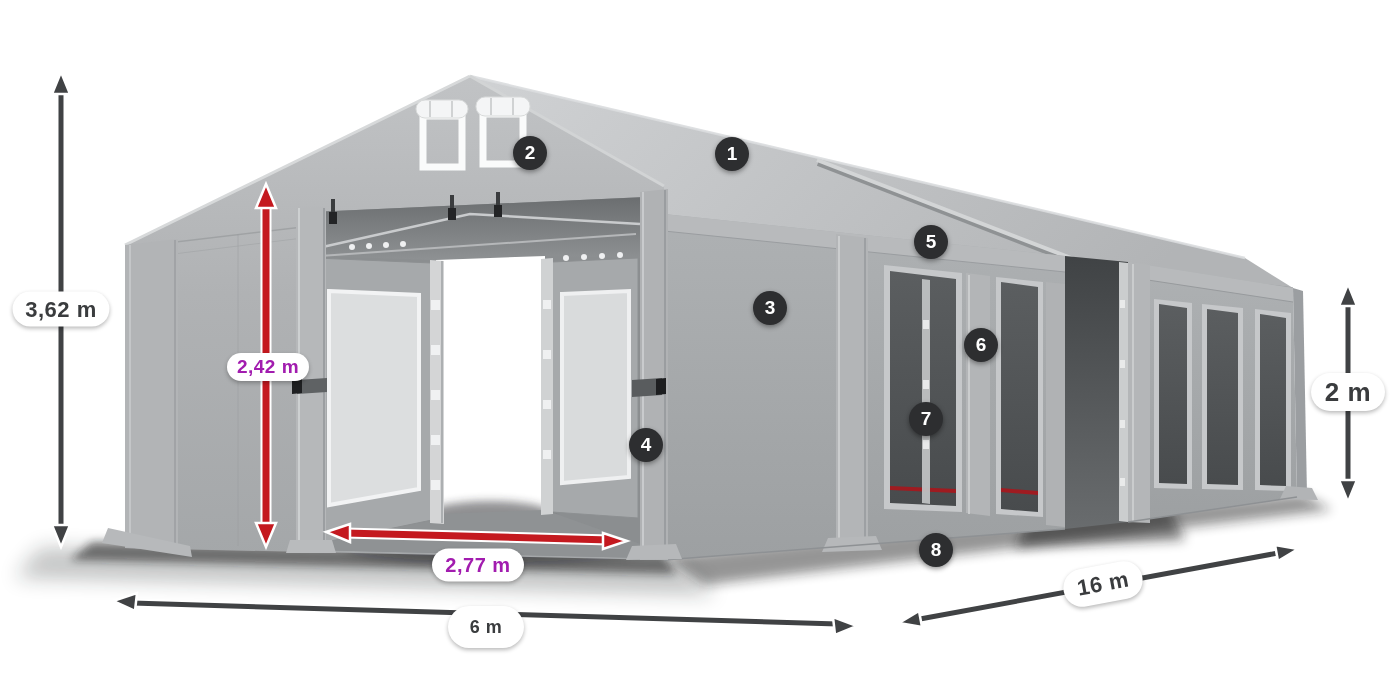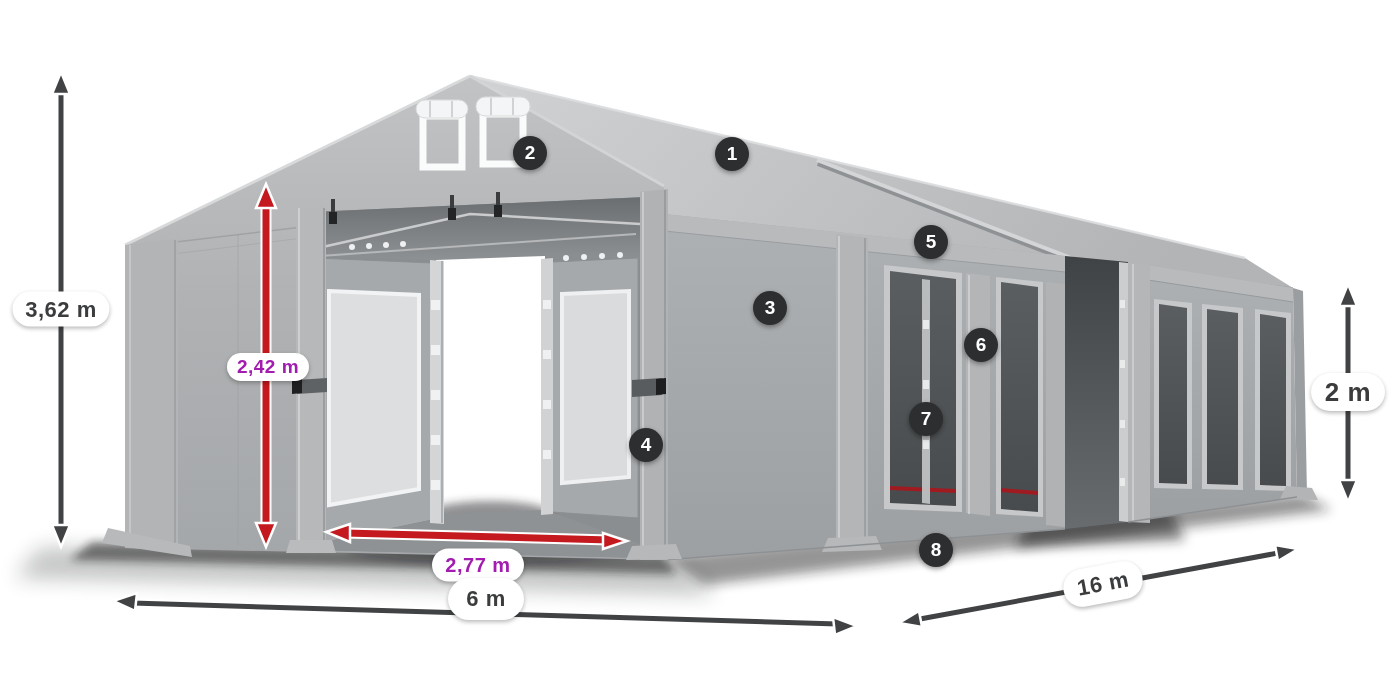--- a/index.html
+++ b/index.html
@@ -296,7 +296,7 @@
 
 <div class="pill red" style="left:478px;top:565px;width:92px;height:33px;font-size:20px;">2,77 m</div>
 
-<div class="pill" style="left:486px;top:599px;width:76px;height:42px;font-size:22px;">6 m</div>
+<div class="pill" style="left:486px;top:627px;width:76px;height:42px;font-size:18px;">6 m</div>
 
 <div class="pill rot" style="left:1103px;top:584px;width:80px;height:38px;font-size:22px;">16 m</div>
 

